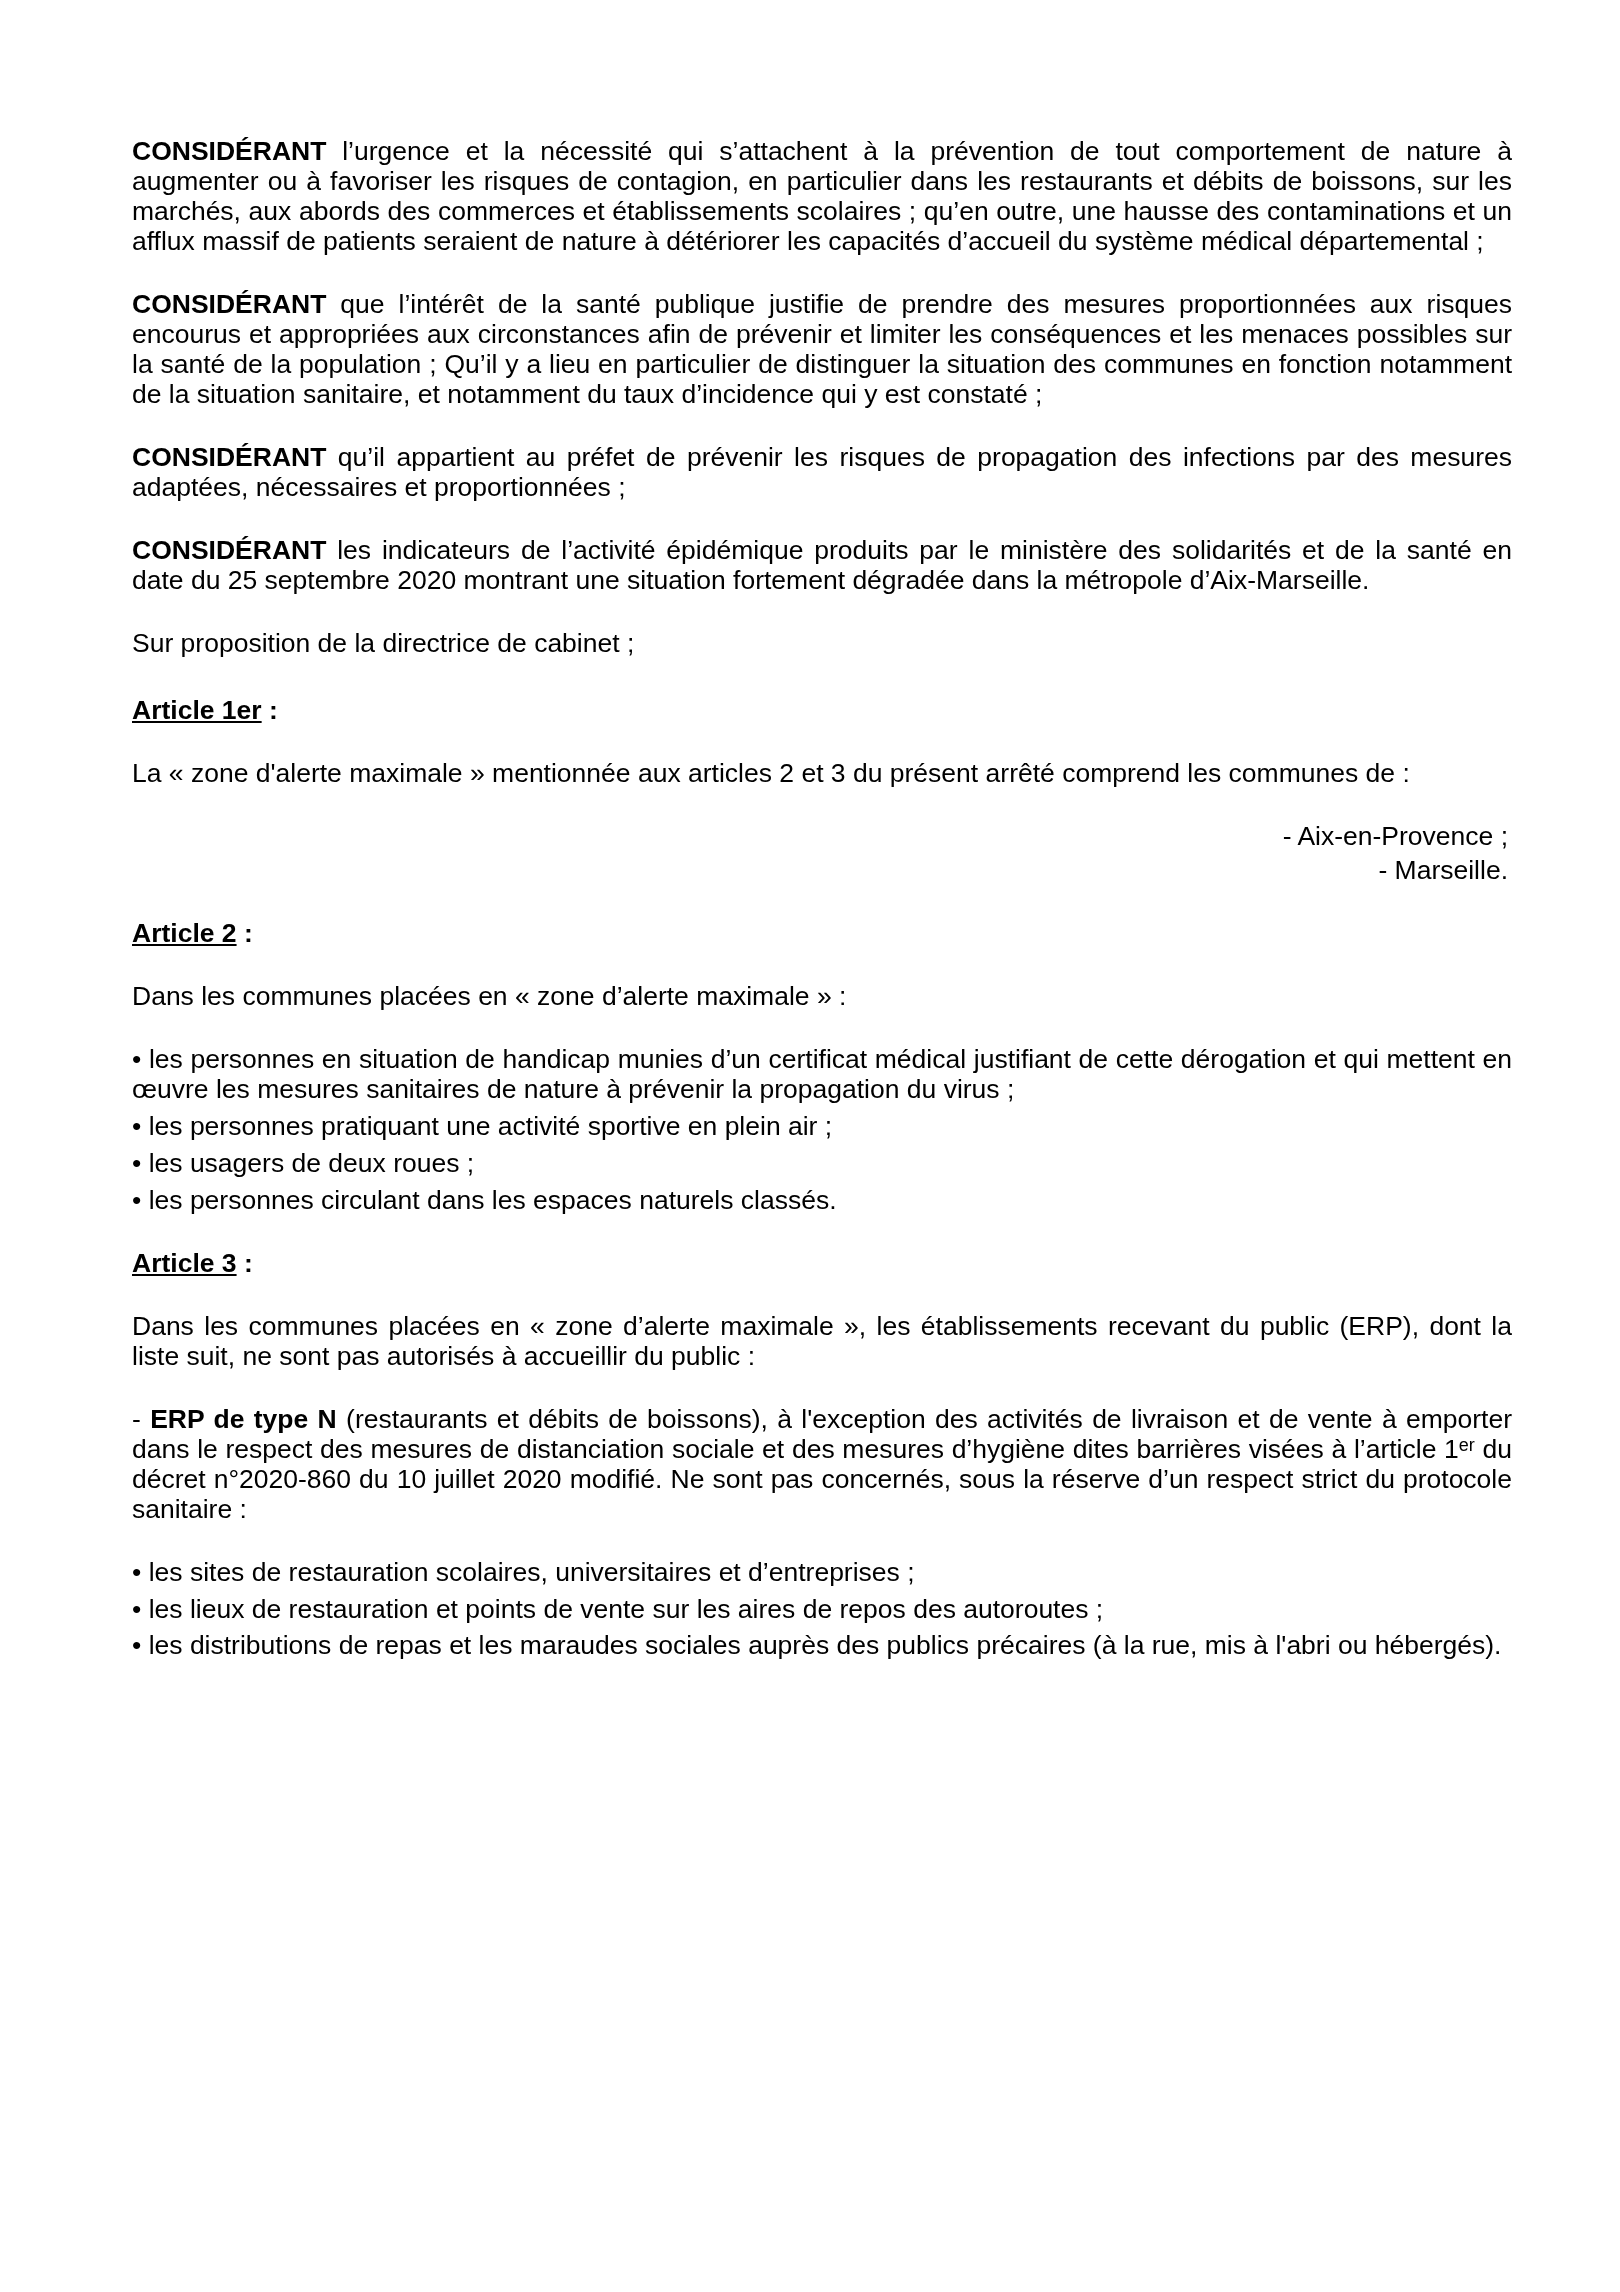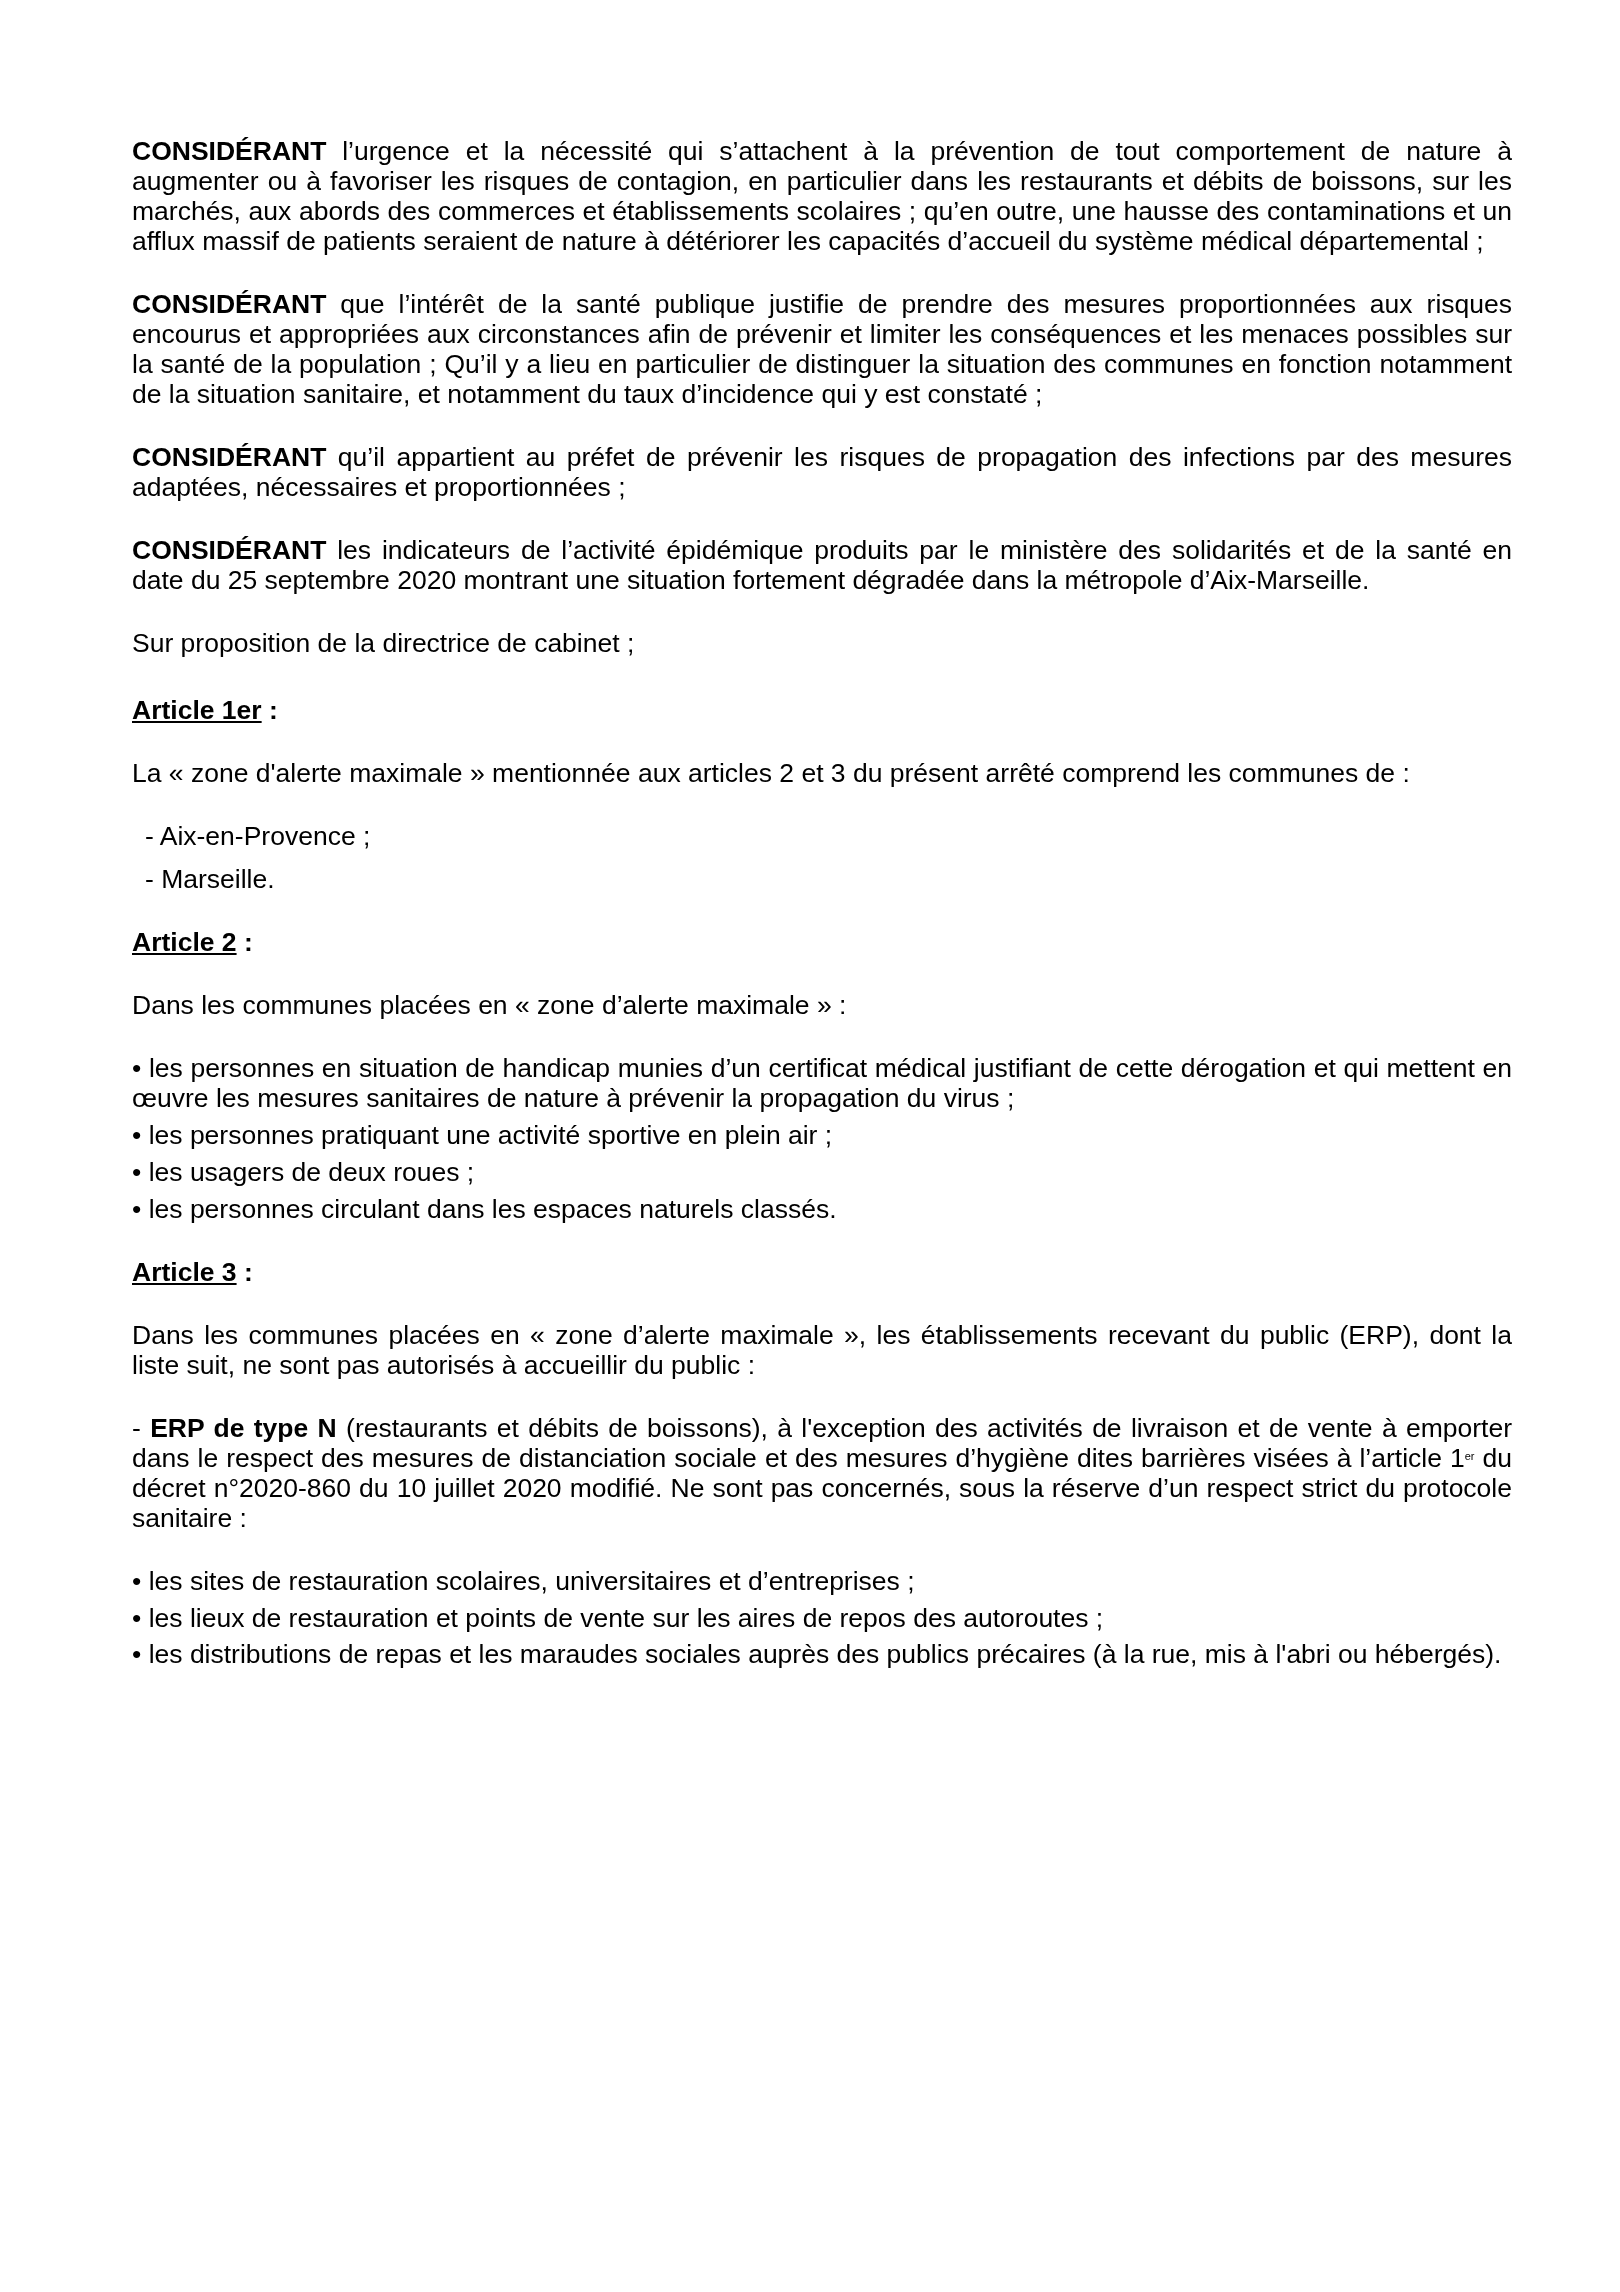--- a/index.html
+++ b/index.html
@@ -37,7 +37,7 @@
   .mt34 { margin-top: 33px; }
   .mt38 { margin-top: 37px; }
   .tight-list { margin: 0 0 33px 0; }
-  .tight-list p { margin: 13px; }
+  .tight-list p { margin: 4px; text-align: right; }
   .bullet-list { margin: 0 0 33px 0; }
   .bullet-list p { margin: 0 0 6.9px 0; }
   .bullet-list p:last-child { margin-bottom: 0; }

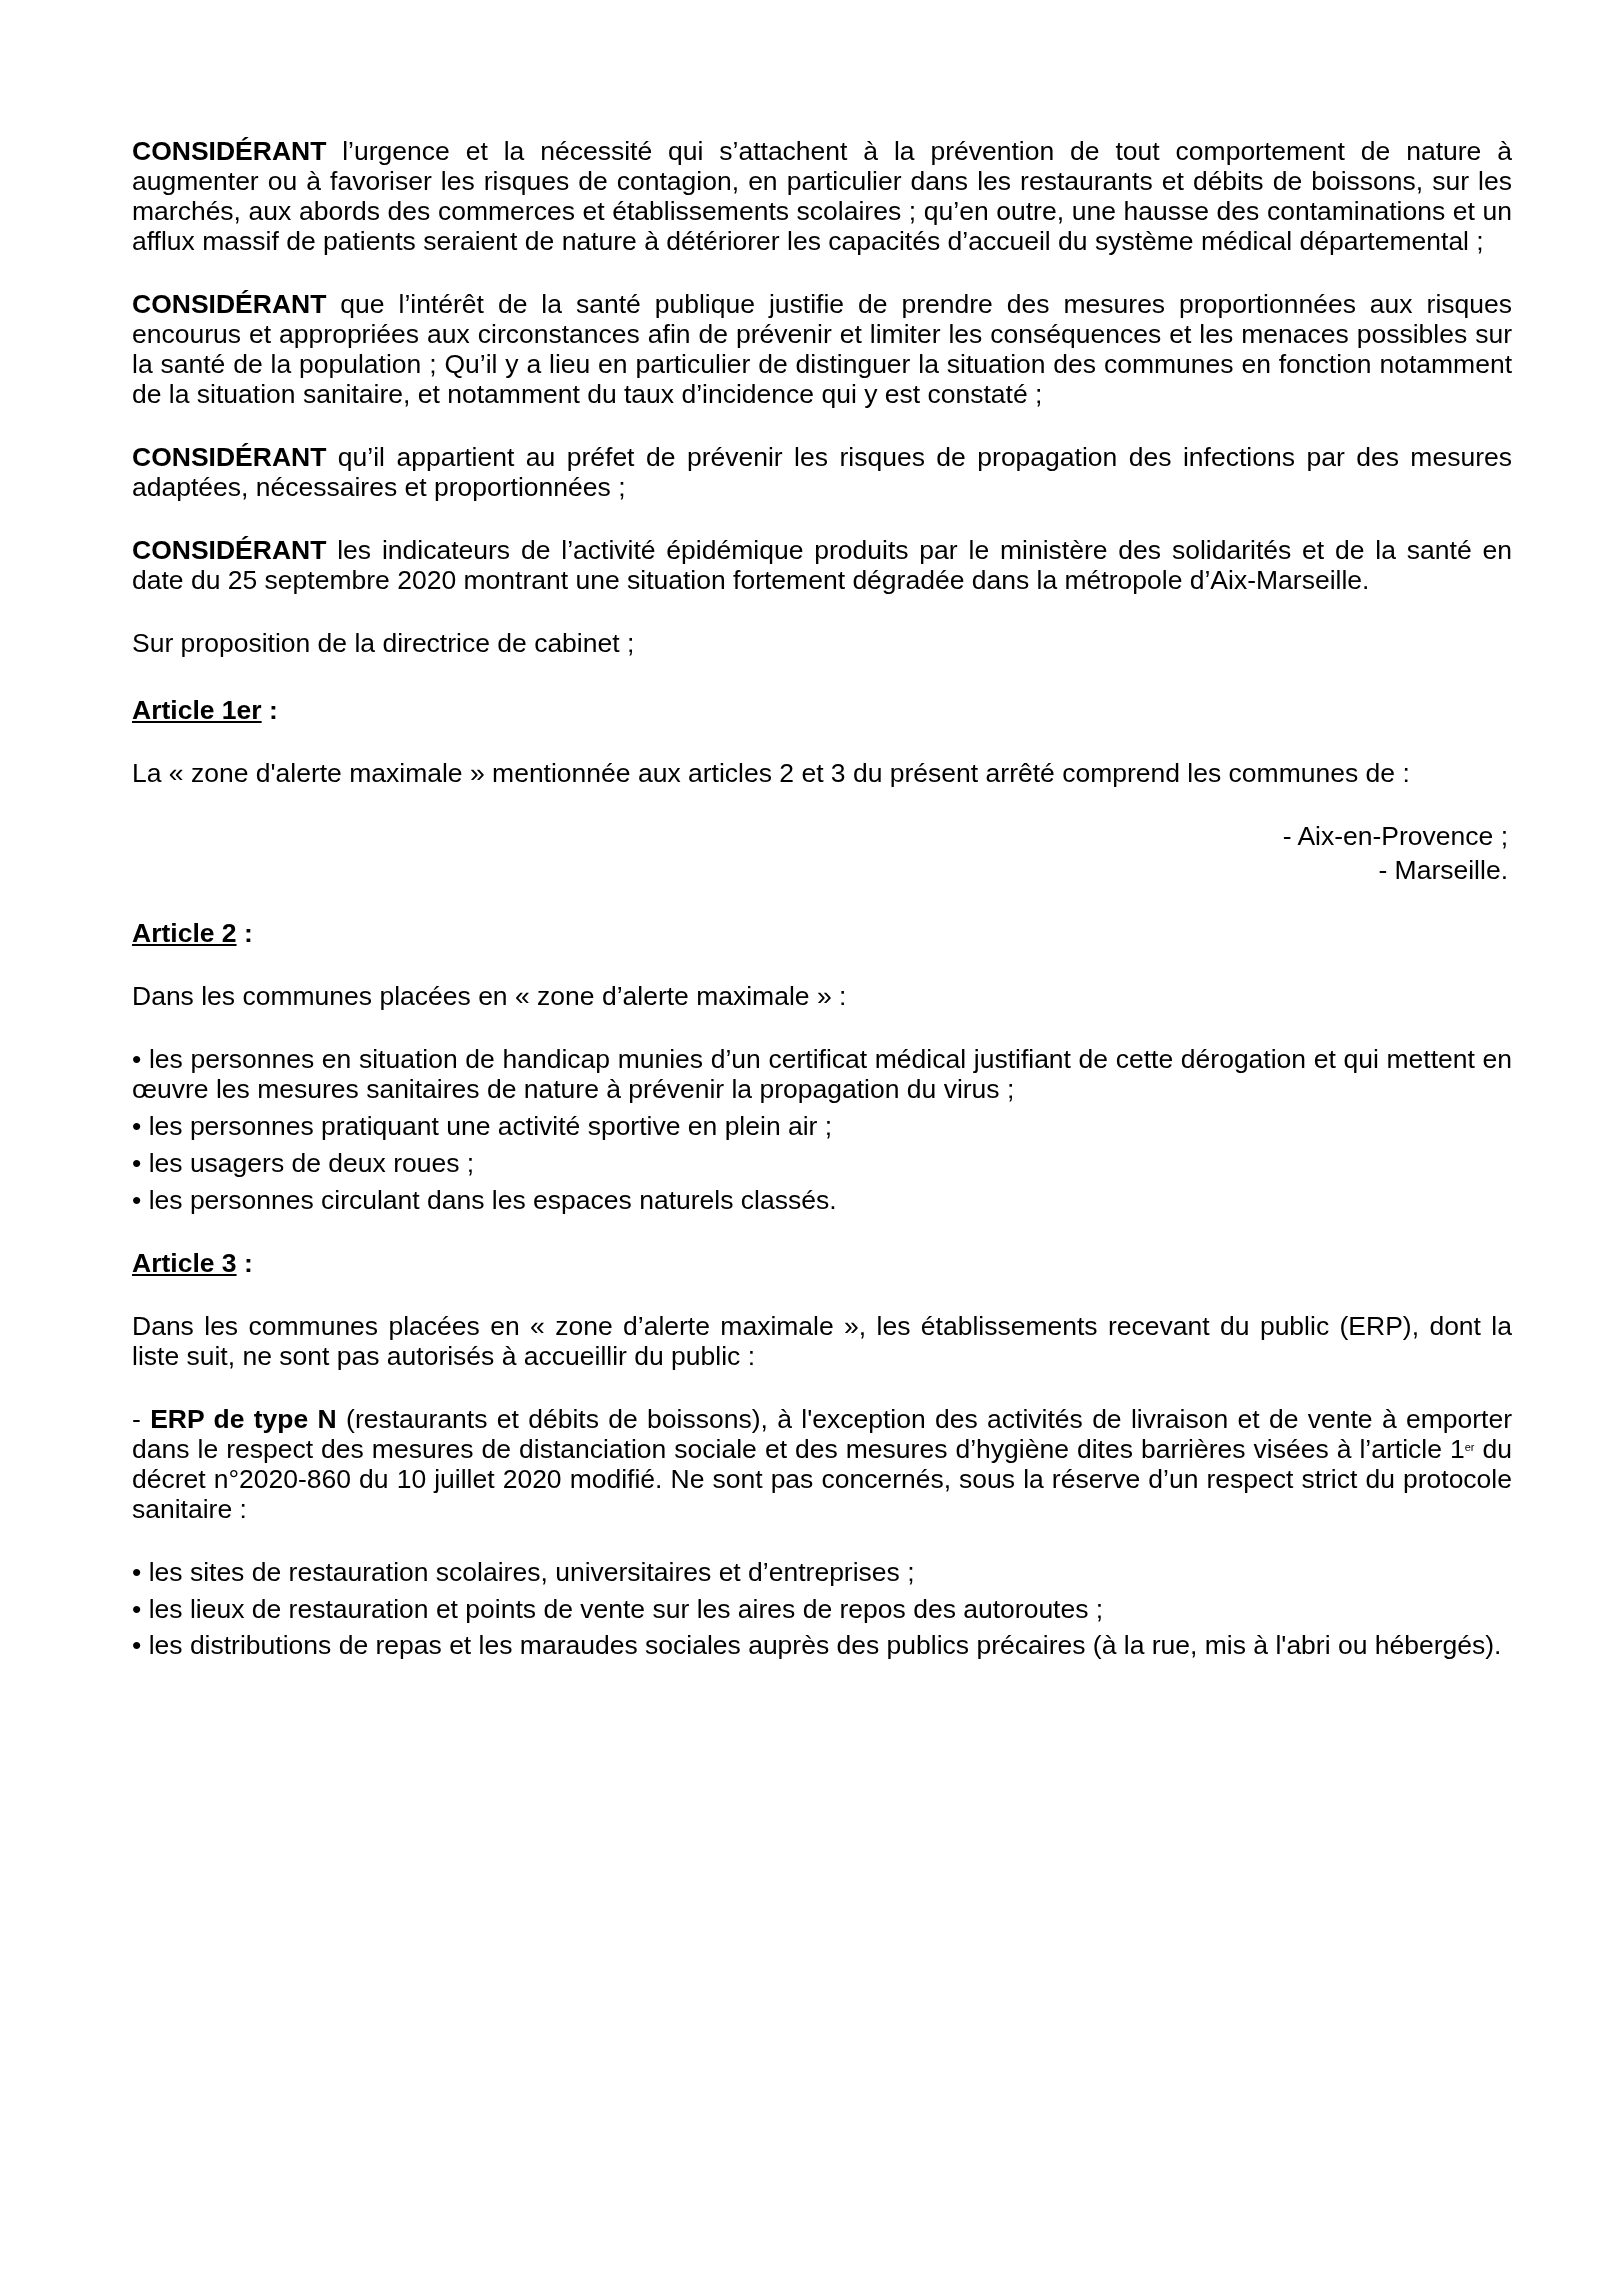--- a/index.html
+++ b/index.html
@@ -42,7 +42,7 @@
   .bullet-list p { margin: 0 0 6.9px 0; }
   .bullet-list p:last-child { margin-bottom: 0; }
   sup {
-    font-size: 11px;
+    font-size: 18px;
     line-height: 0;
     vertical-align: 6.9px;
   }

